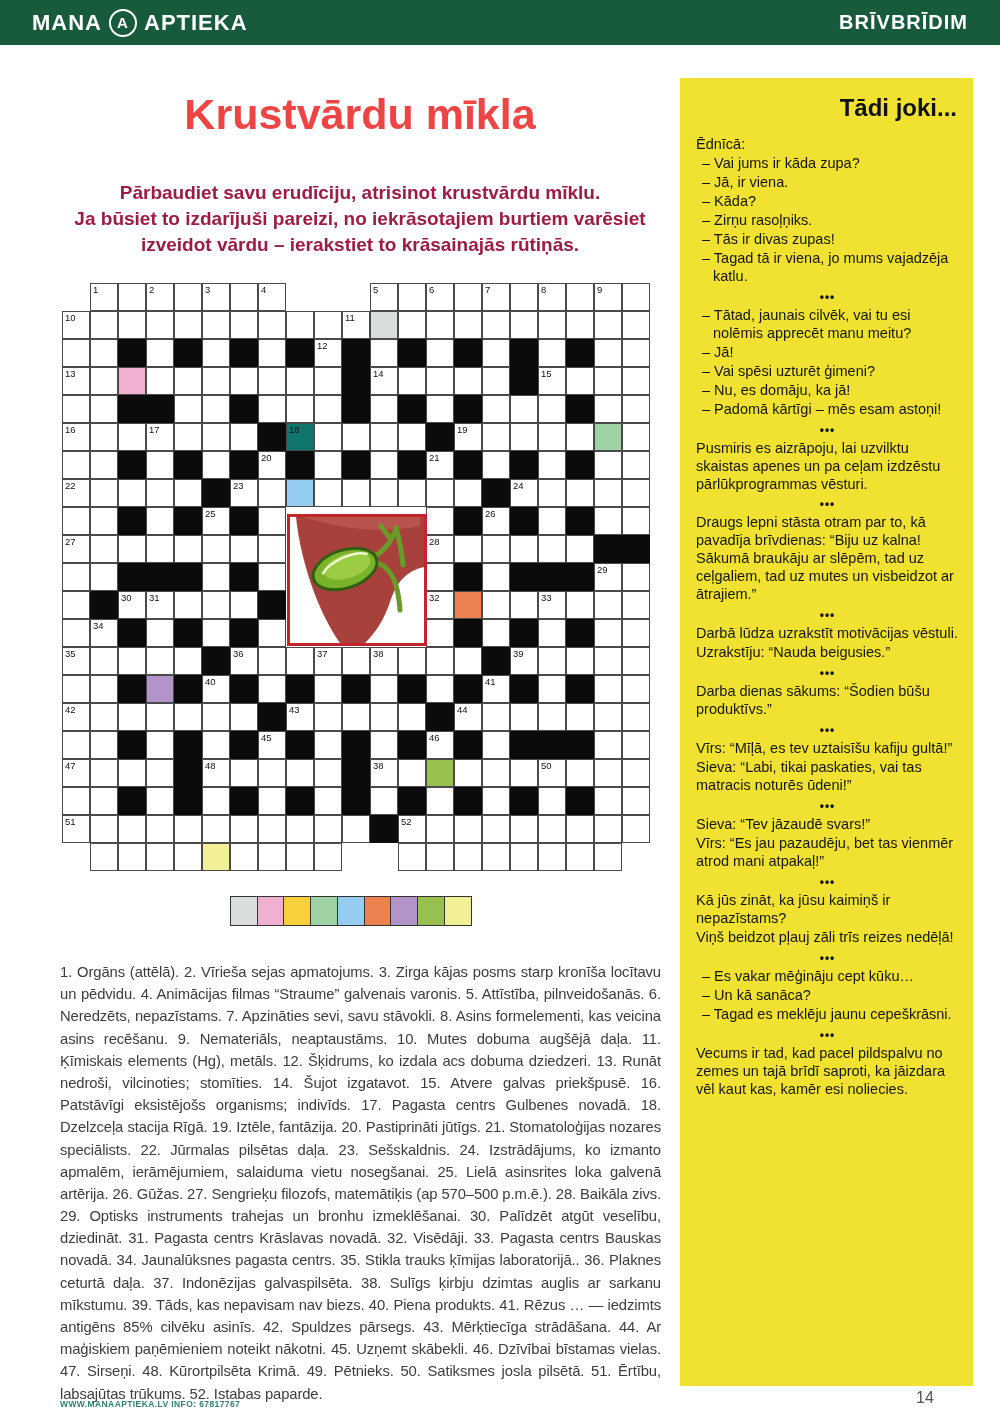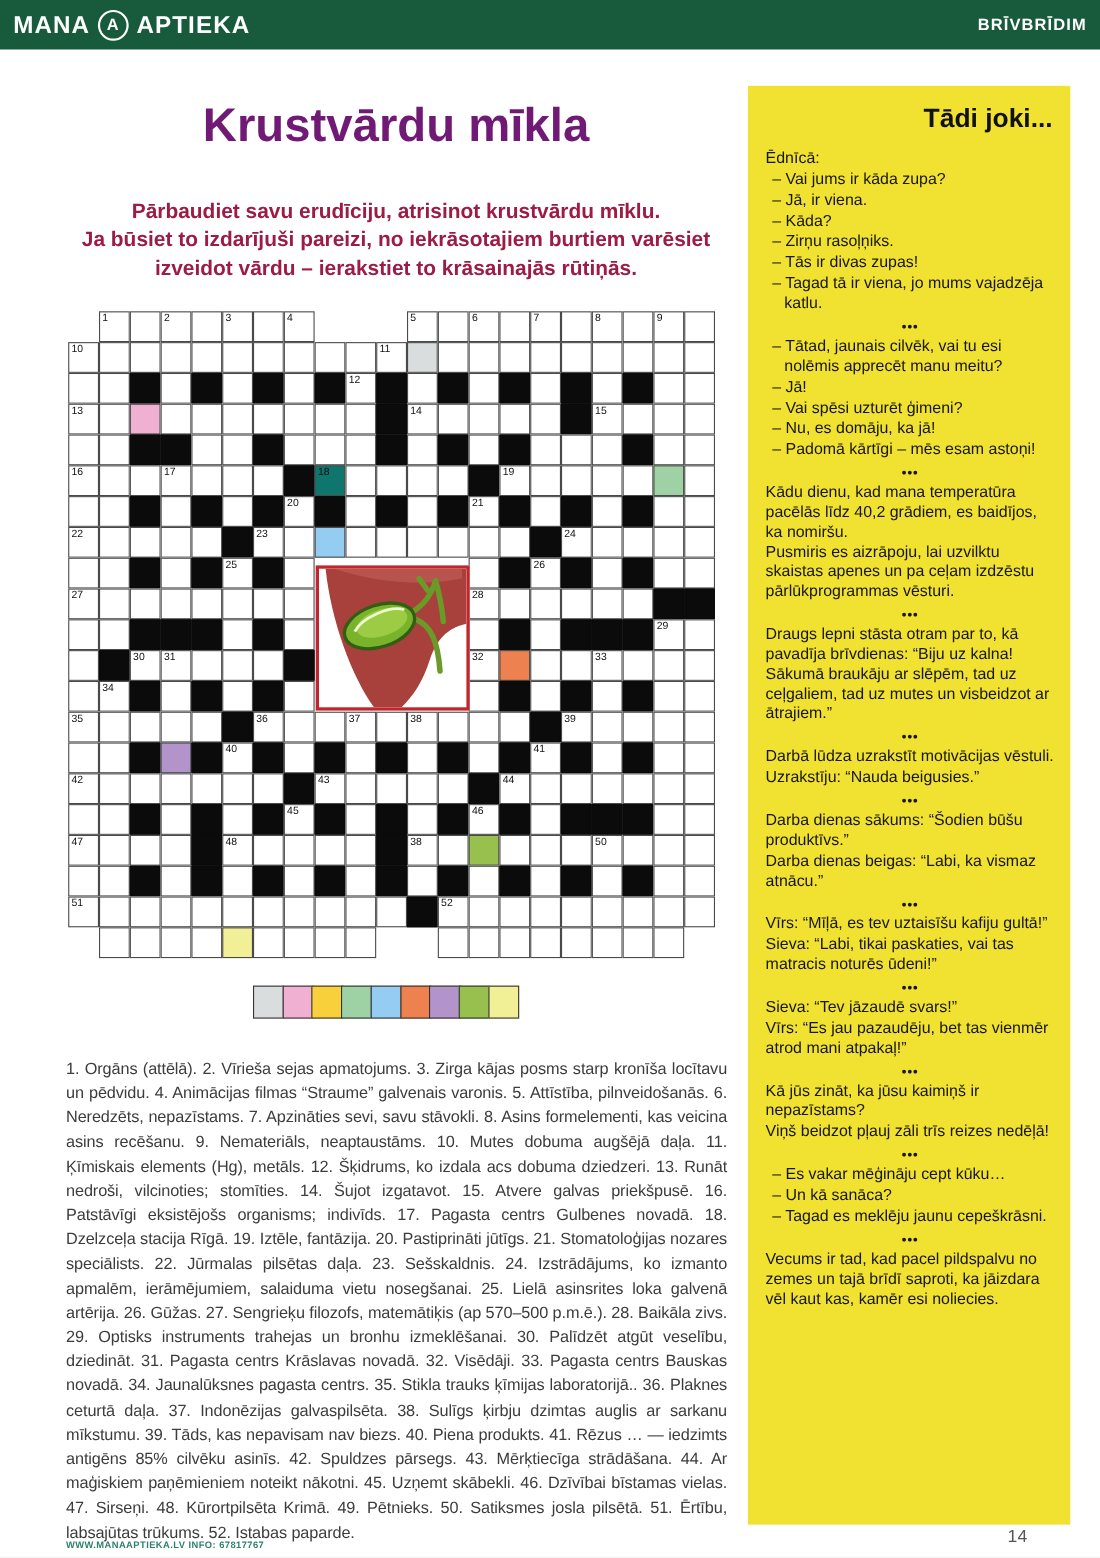--- a/index.html
+++ b/index.html
@@ -7,7 +7,7 @@
         font-family:"Liberation Sans",sans-serif;margin:0 auto;}
   
   .hdr{position:absolute;left:0;top:0;width:1000px;height:45px;background:#175a3c;
-       display:flex;align-items:center;justify-content:space-between;padding:0 12px;box-sizing:border-box;}
+       display:flex;align-items:center;justify-content:space-between;padding:0 32px;box-sizing:border-box;}
   .brand{display:flex;align-items:center;gap:7px;color:#fff;font-weight:bold;font-size:22px;letter-spacing:1px;}
   .logo-circle{width:24px;height:24px;border:2.5px solid #fff;border-radius:50%;display:flex;
        align-items:center;justify-content:center;font-size:15px;font-weight:bold;color:#fff;}

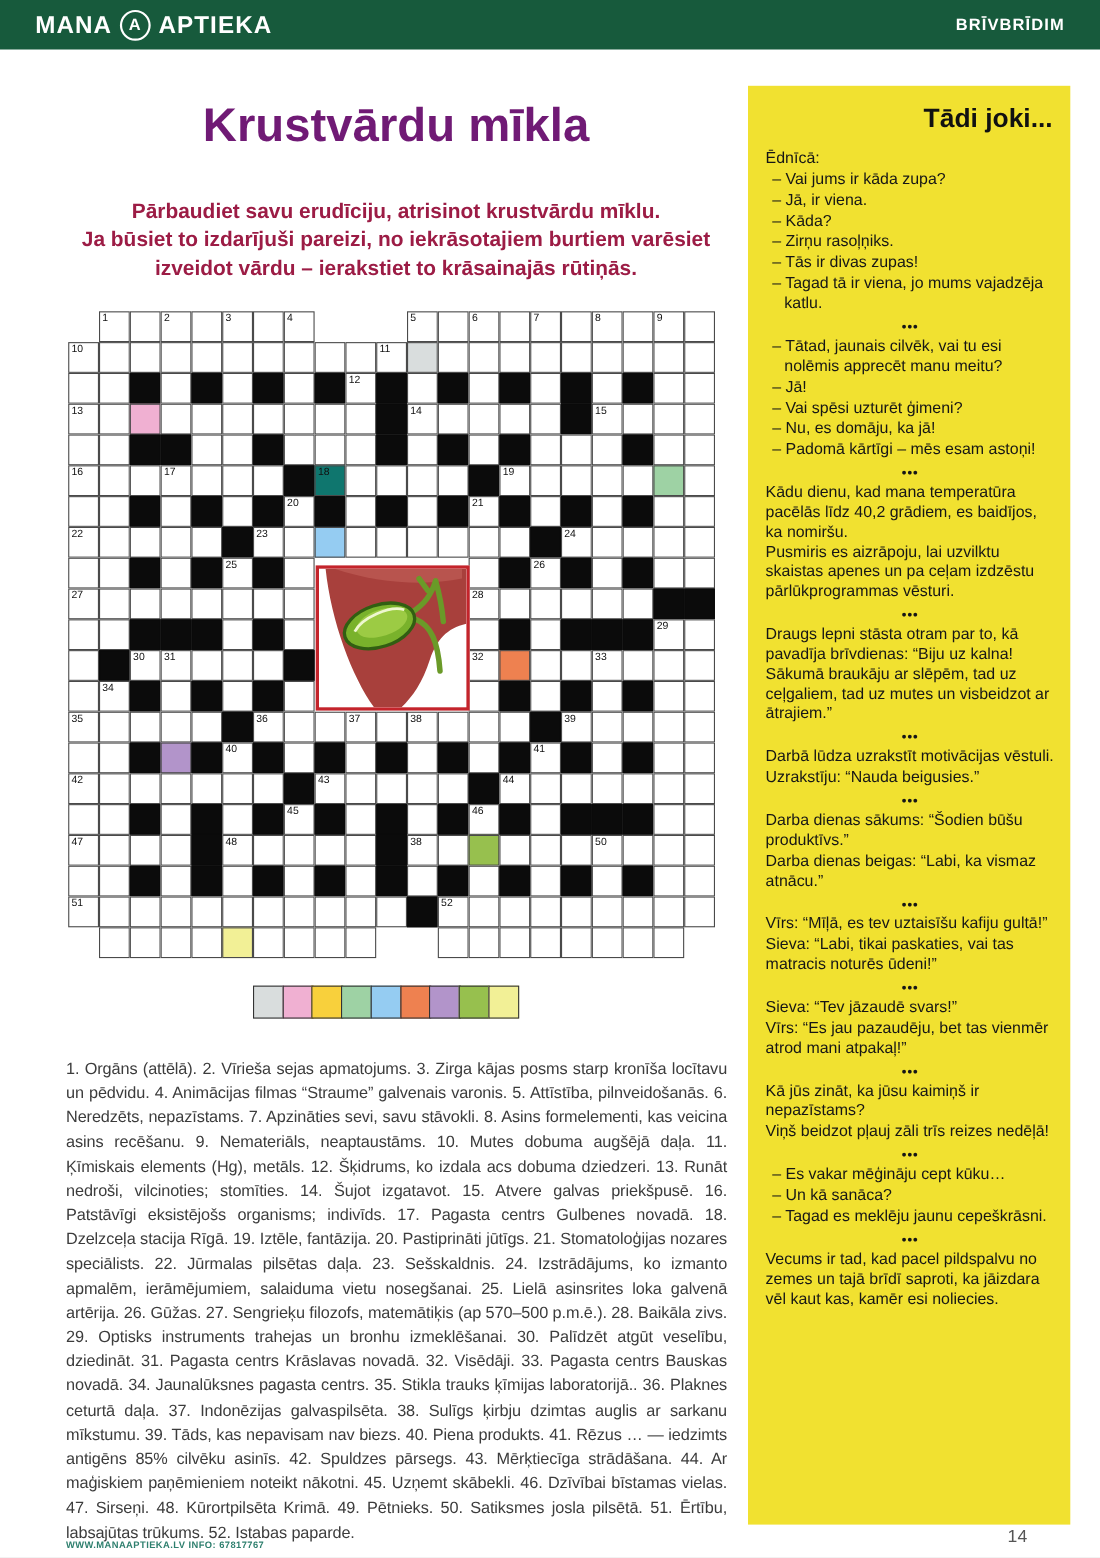--- a/index.html
+++ b/index.html
@@ -11,7 +11,7 @@
   .brand{display:flex;align-items:center;gap:7px;color:#fff;font-weight:bold;font-size:22px;letter-spacing:1px;}
   .logo-circle{width:24px;height:24px;border:2.5px solid #fff;border-radius:50%;display:flex;
        align-items:center;justify-content:center;font-size:15px;font-weight:bold;color:#fff;}
-  .section{color:#fff;font-weight:bold;font-size:15px;letter-spacing:1px;text-align:center;}
+  .section{color:#fff;font-weight:bold;font-size:20px;letter-spacing:1px;text-align:center;}
   
   .title{position:absolute;left:60px;top:90px;width:600px;text-align:center;
          font-size:43px;font-weight:bold;color:#701a75;}

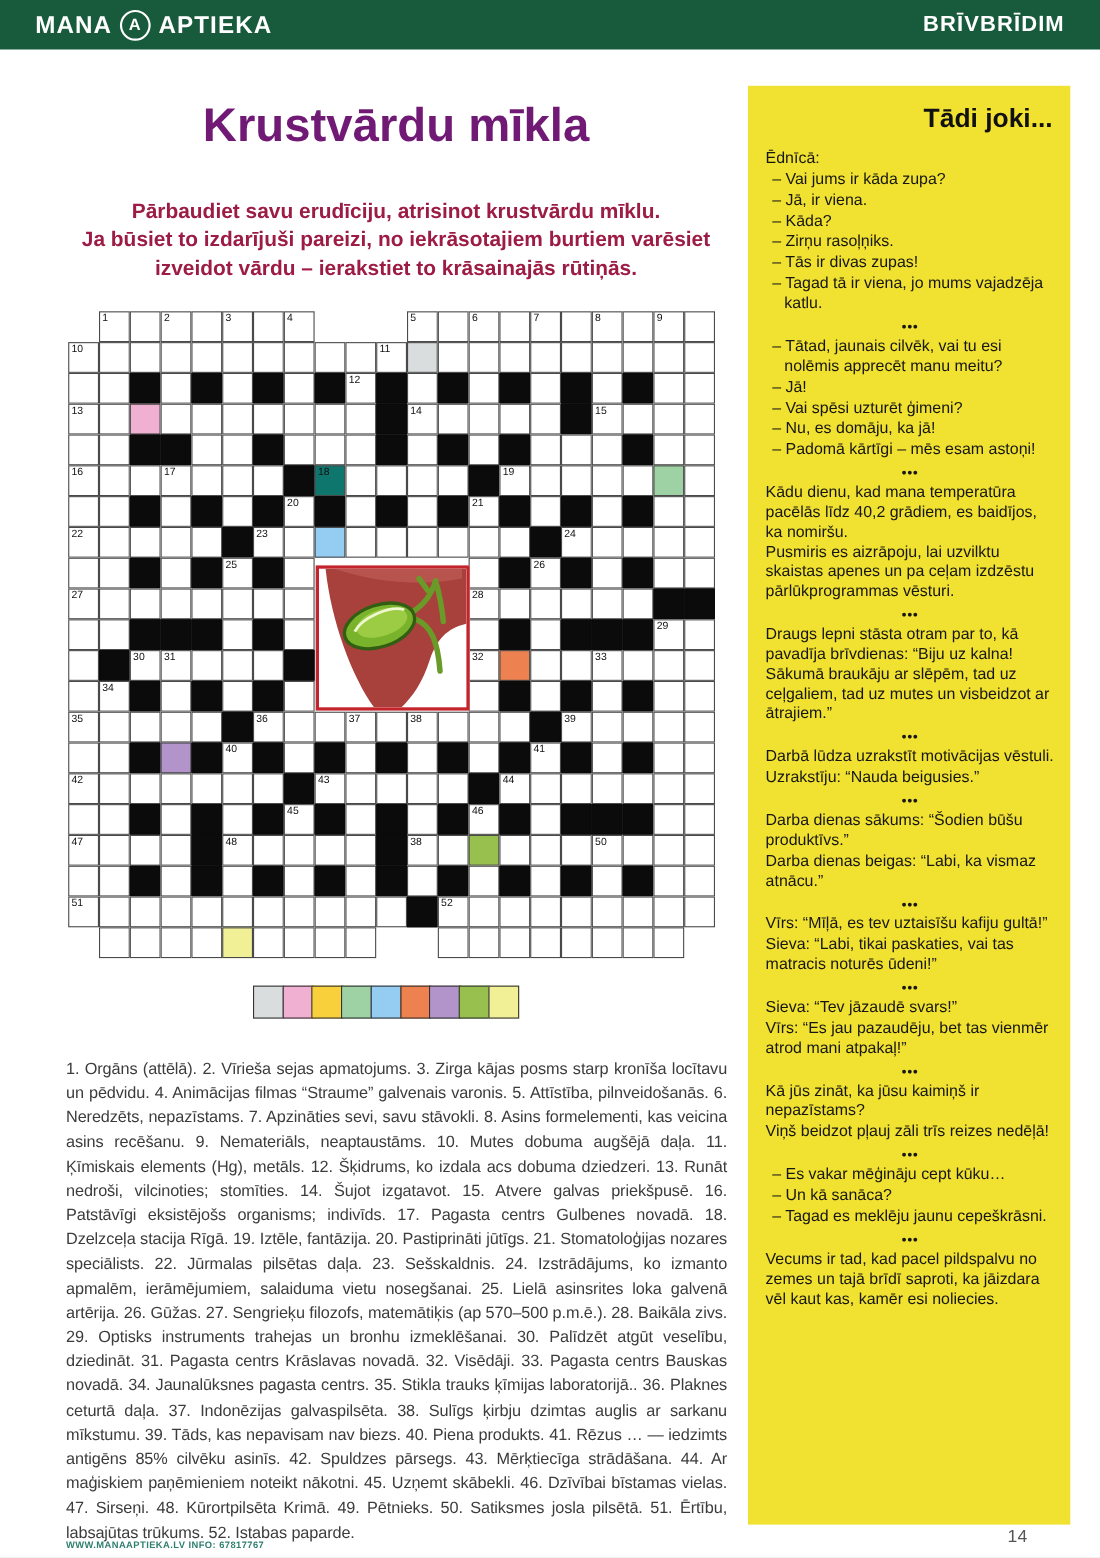--- a/index.html
+++ b/index.html
@@ -14,7 +14,7 @@
   .section{color:#fff;font-weight:bold;font-size:20px;letter-spacing:1px;text-align:center;}
   
   .title{position:absolute;left:60px;top:90px;width:600px;text-align:center;
-         font-size:43px;font-weight:bold;color:#701a75;}
+         font-size:43px;font-weight:bold;color:#ef4444;}
   .intro{position:absolute;left:40px;top:180px;width:640px;text-align:center;
          font-size:19px;line-height:1.38;font-weight:bold;color:#9c1c45;}
   

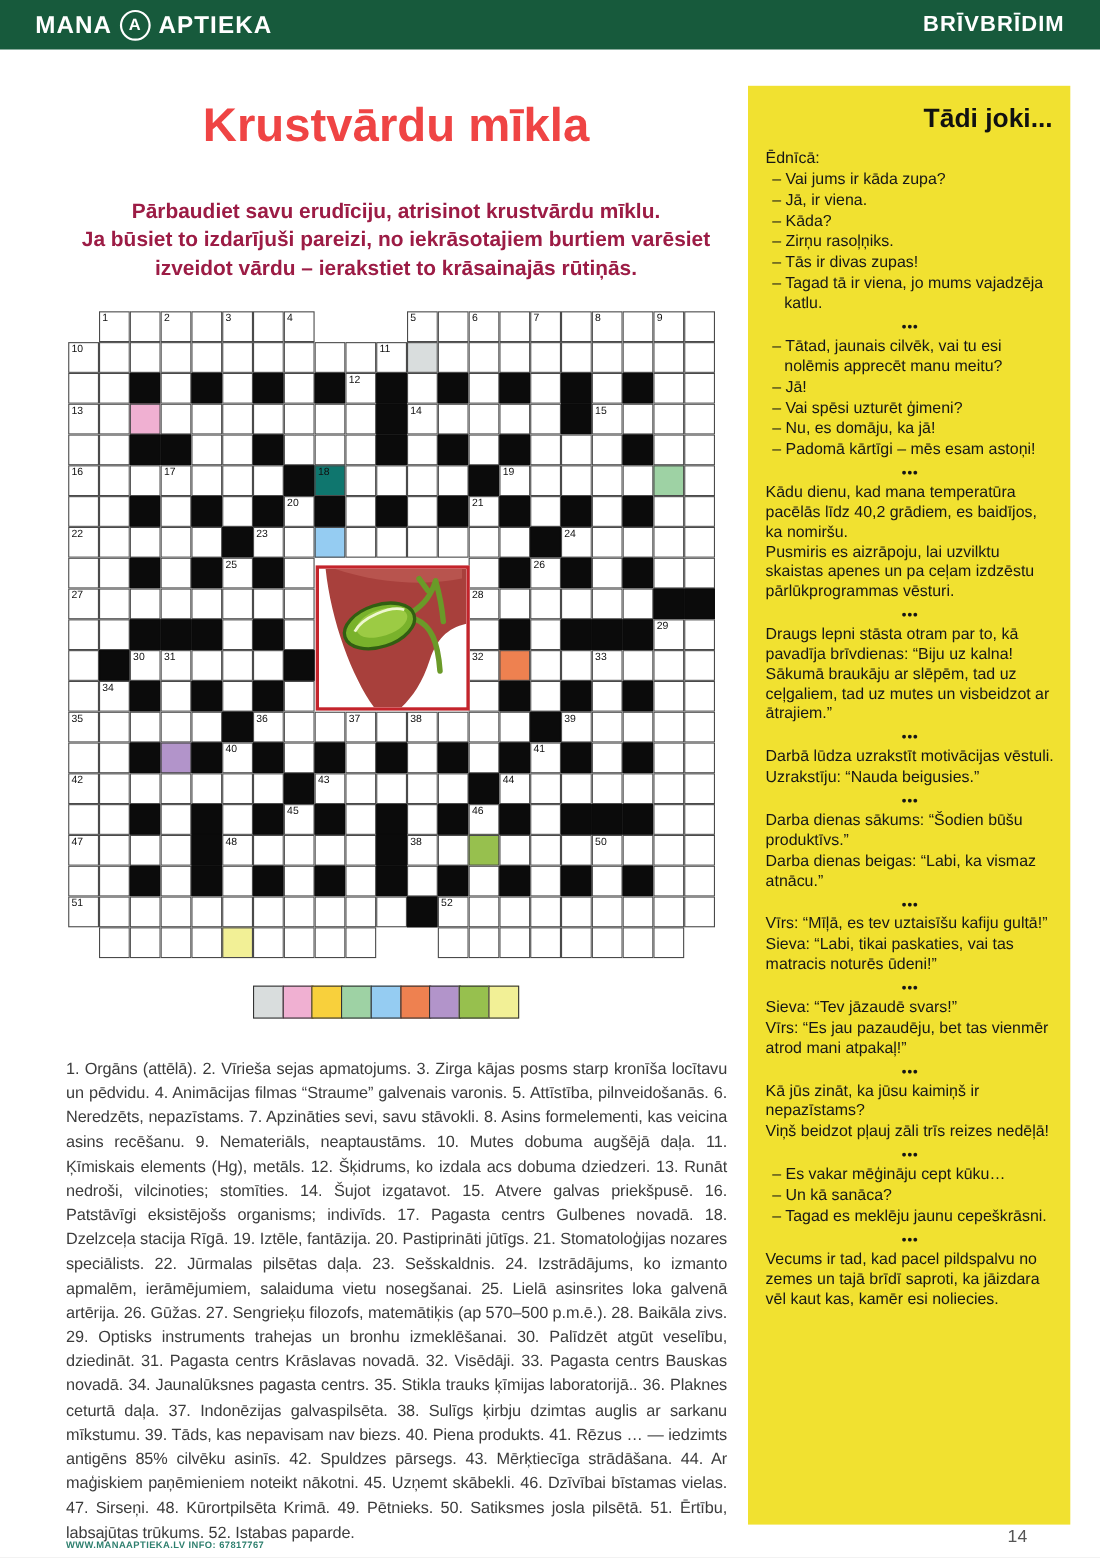--- a/index.html
+++ b/index.html
@@ -660,7 +660,6 @@
         <div class="jline dash">– Nu, es domāju, ka jā!</div>
         <div class="jline dash">– Padomā kārtīgi – mēs esam astoņi!</div>
         <div class="sep">•••</div>
-        <div class="jline">Kādu dienu, kad mana temperatūra pacēlās līdz 40,2 grādiem, es baidījos, ka nomiršu.</div>
         <div class="jline">Pusmiris es aizrāpoju, lai uzvilktu skaistas apenes un pa ceļam izdzēstu pārlūkprogrammas vēsturi.</div>
         <div class="sep">•••</div>
         <div class="jline">Draugs lepni stāsta otram par to, kā pavadīja brīvdienas: “Biju uz kalna! Sākumā braukāju ar slēpēm, tad uz ceļgaliem, tad uz mutes un visbeidzot ar ātrajiem.”</div>

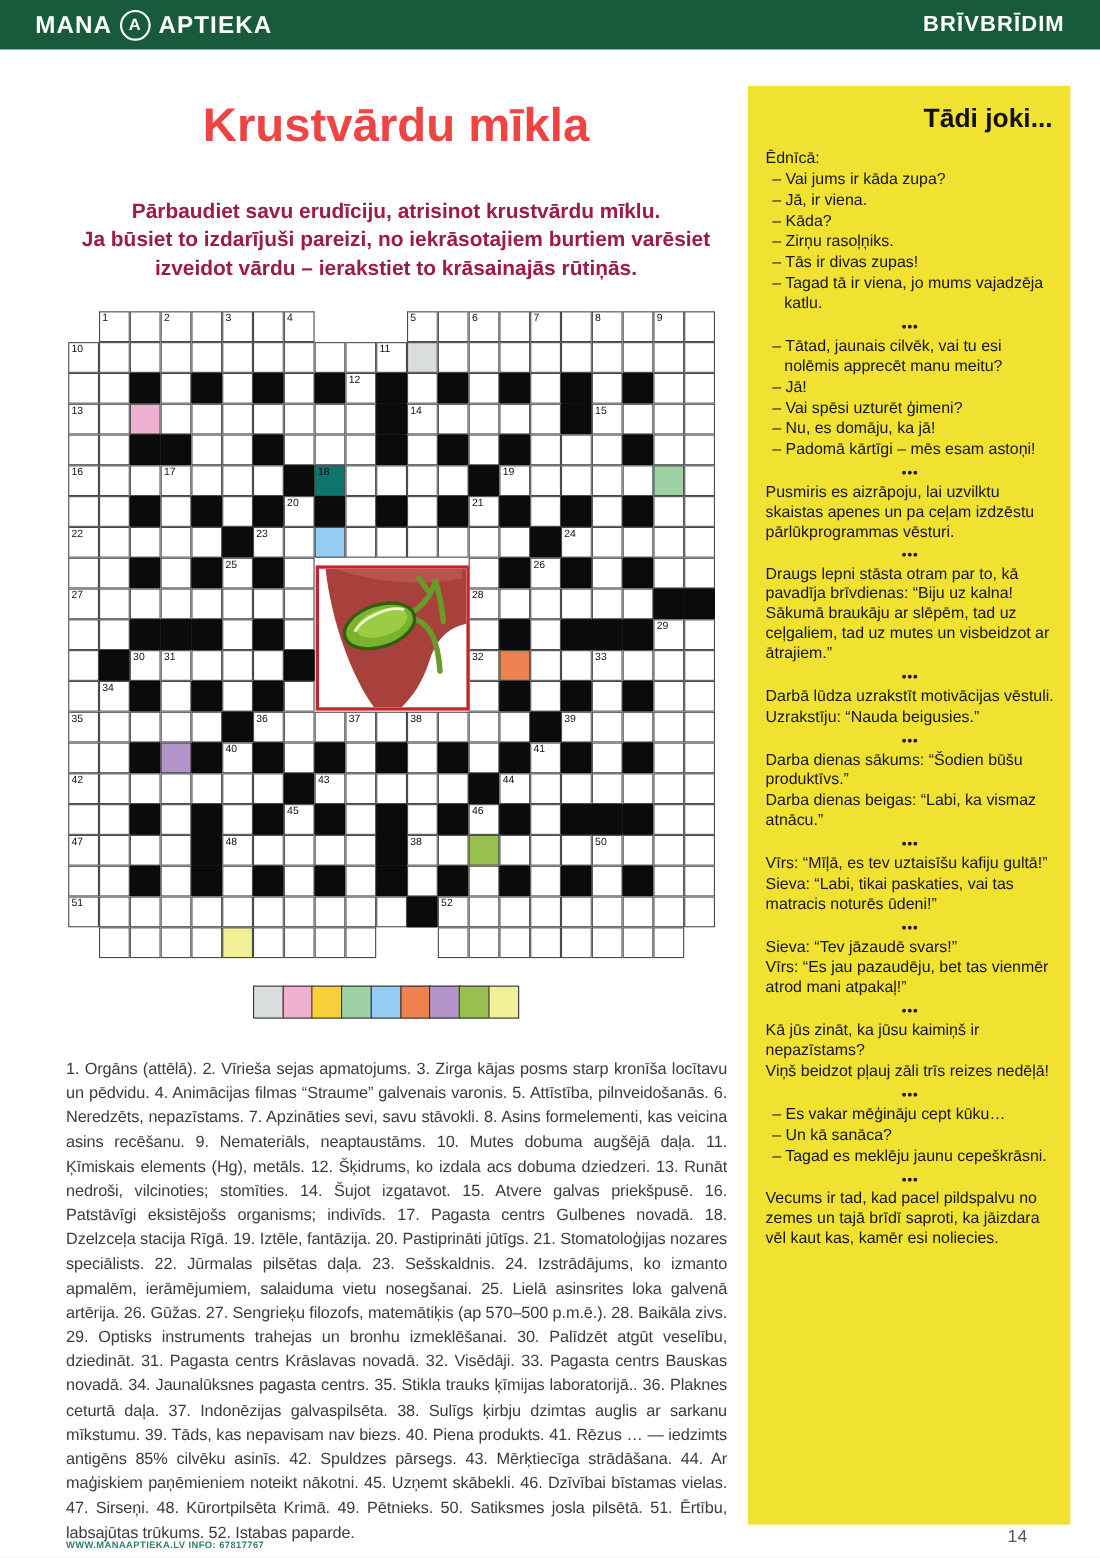--- a/index.html
+++ b/index.html
@@ -668,7 +668,6 @@
         <div class="jline">Uzrakstīju: “Nauda beigusies.”</div>
         <div class="sep">•••</div>
         <div class="jline">Darba dienas sākums: “Šodien būšu produktīvs.”</div>
-        <div class="jline">Darba dienas beigas: “Labi, ka vismaz atnācu.”</div>
         <div class="sep">•••</div>
         <div class="jline">Vīrs: “Mīļā, es tev uztaisīšu kafiju gultā!”</div>
         <div class="jline">Sieva: “Labi, tikai paskaties, vai tas matracis noturēs ūdeni!”</div>

